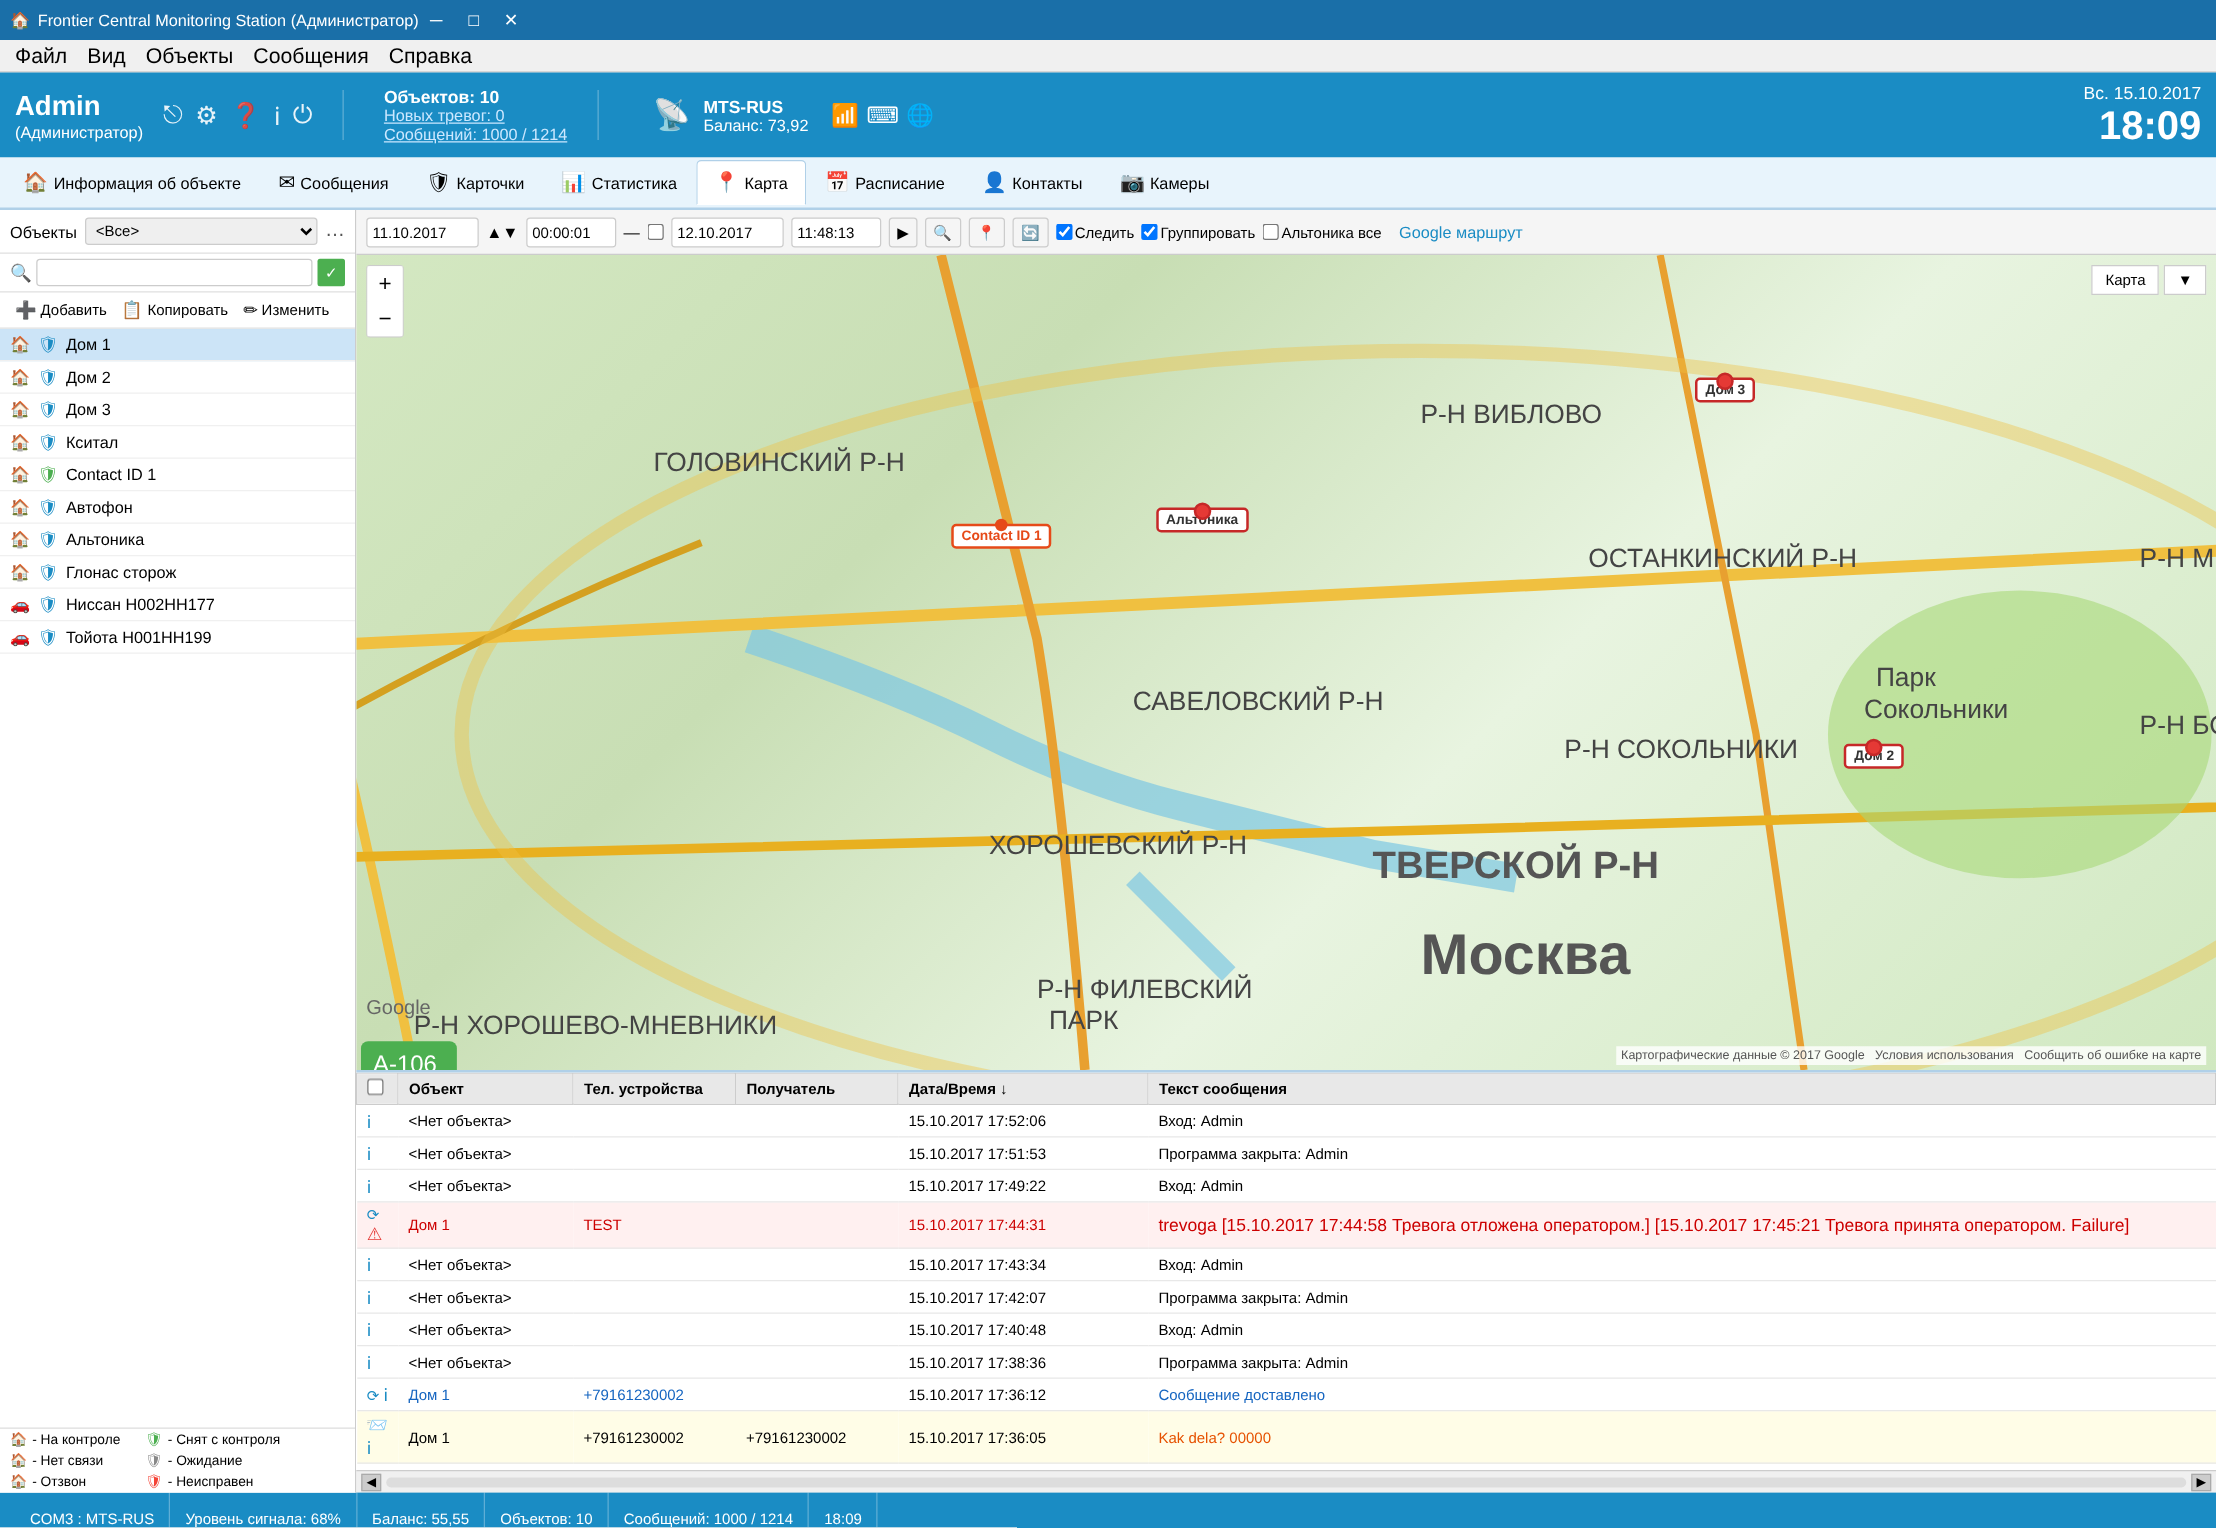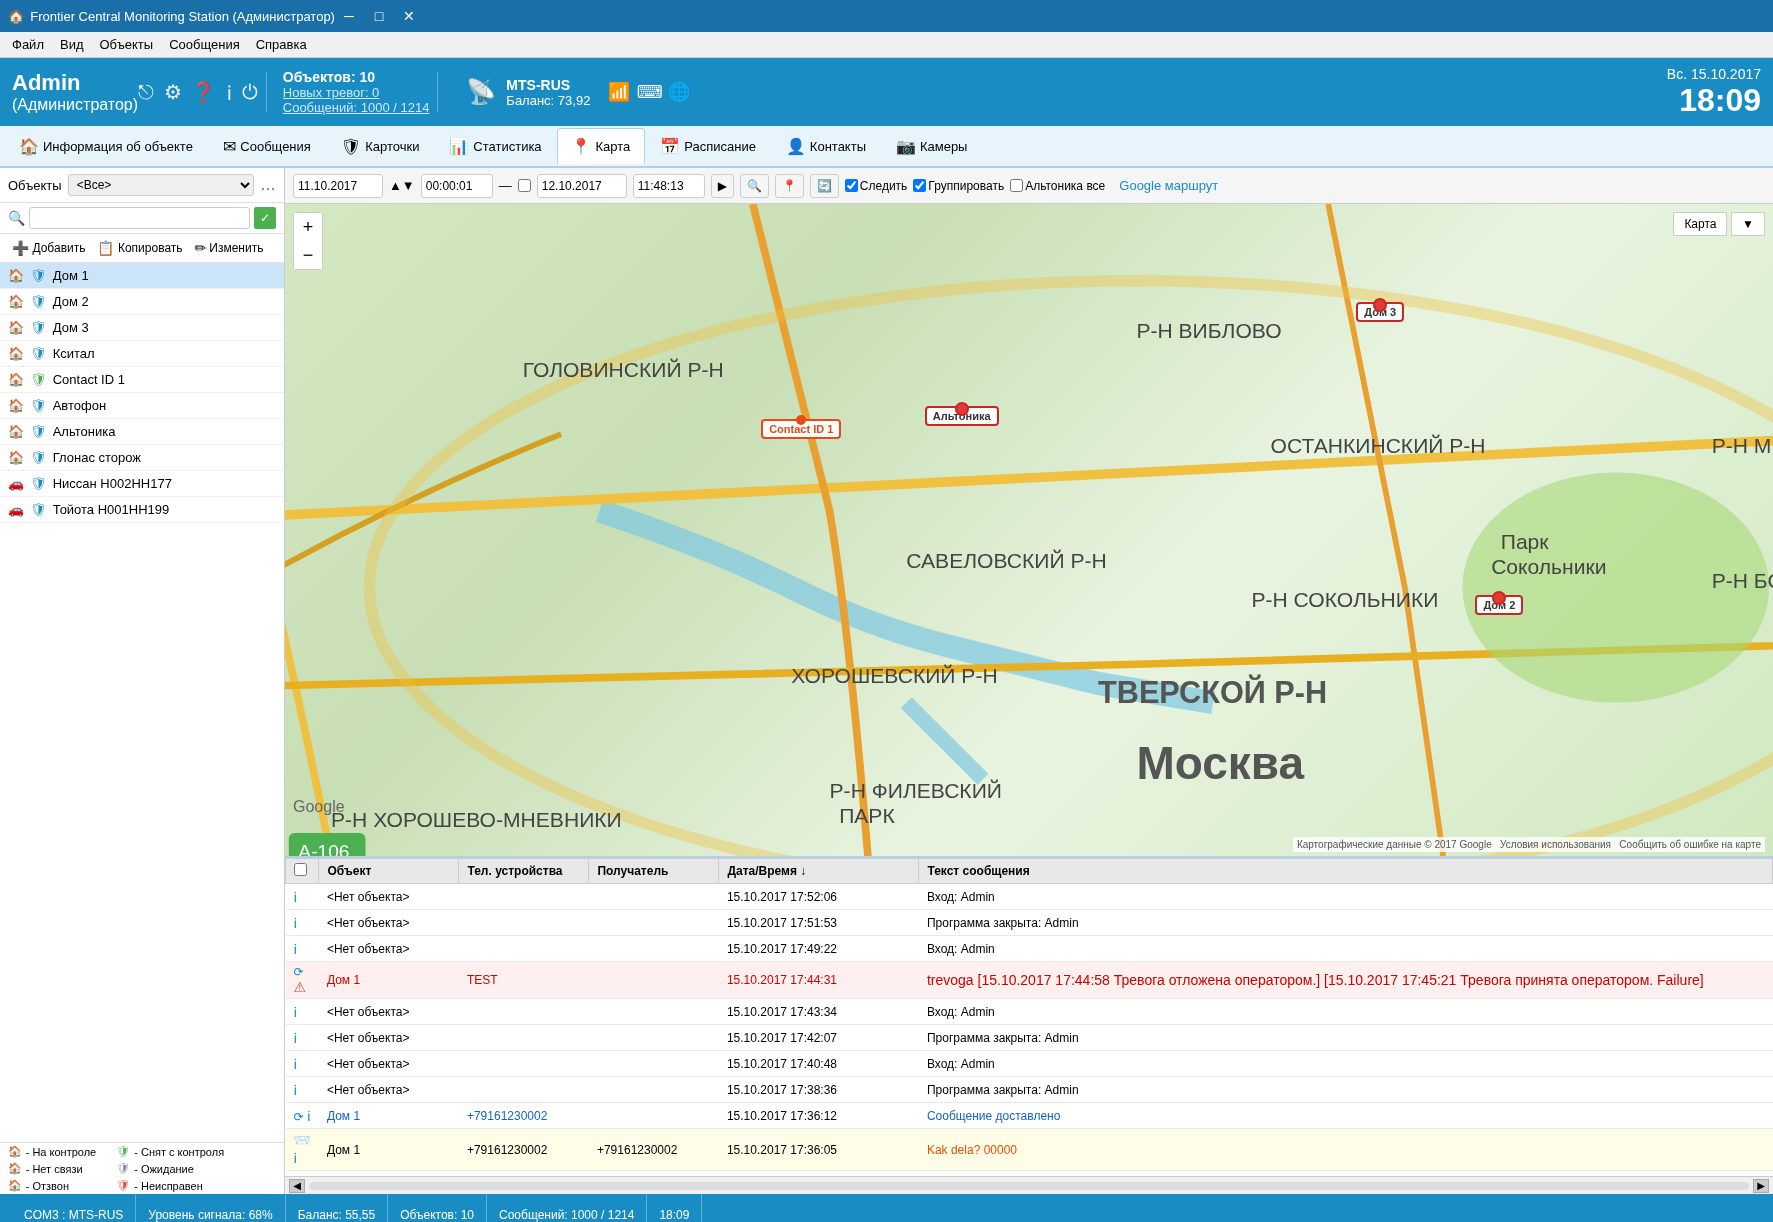--- a/index.html
+++ b/index.html
@@ -33,7 +33,7 @@
     .menu-item {
       padding: 2px 8px;
       cursor: pointer;
-      font-size: 13px;
+      font-size: 17px;
     }
 
     

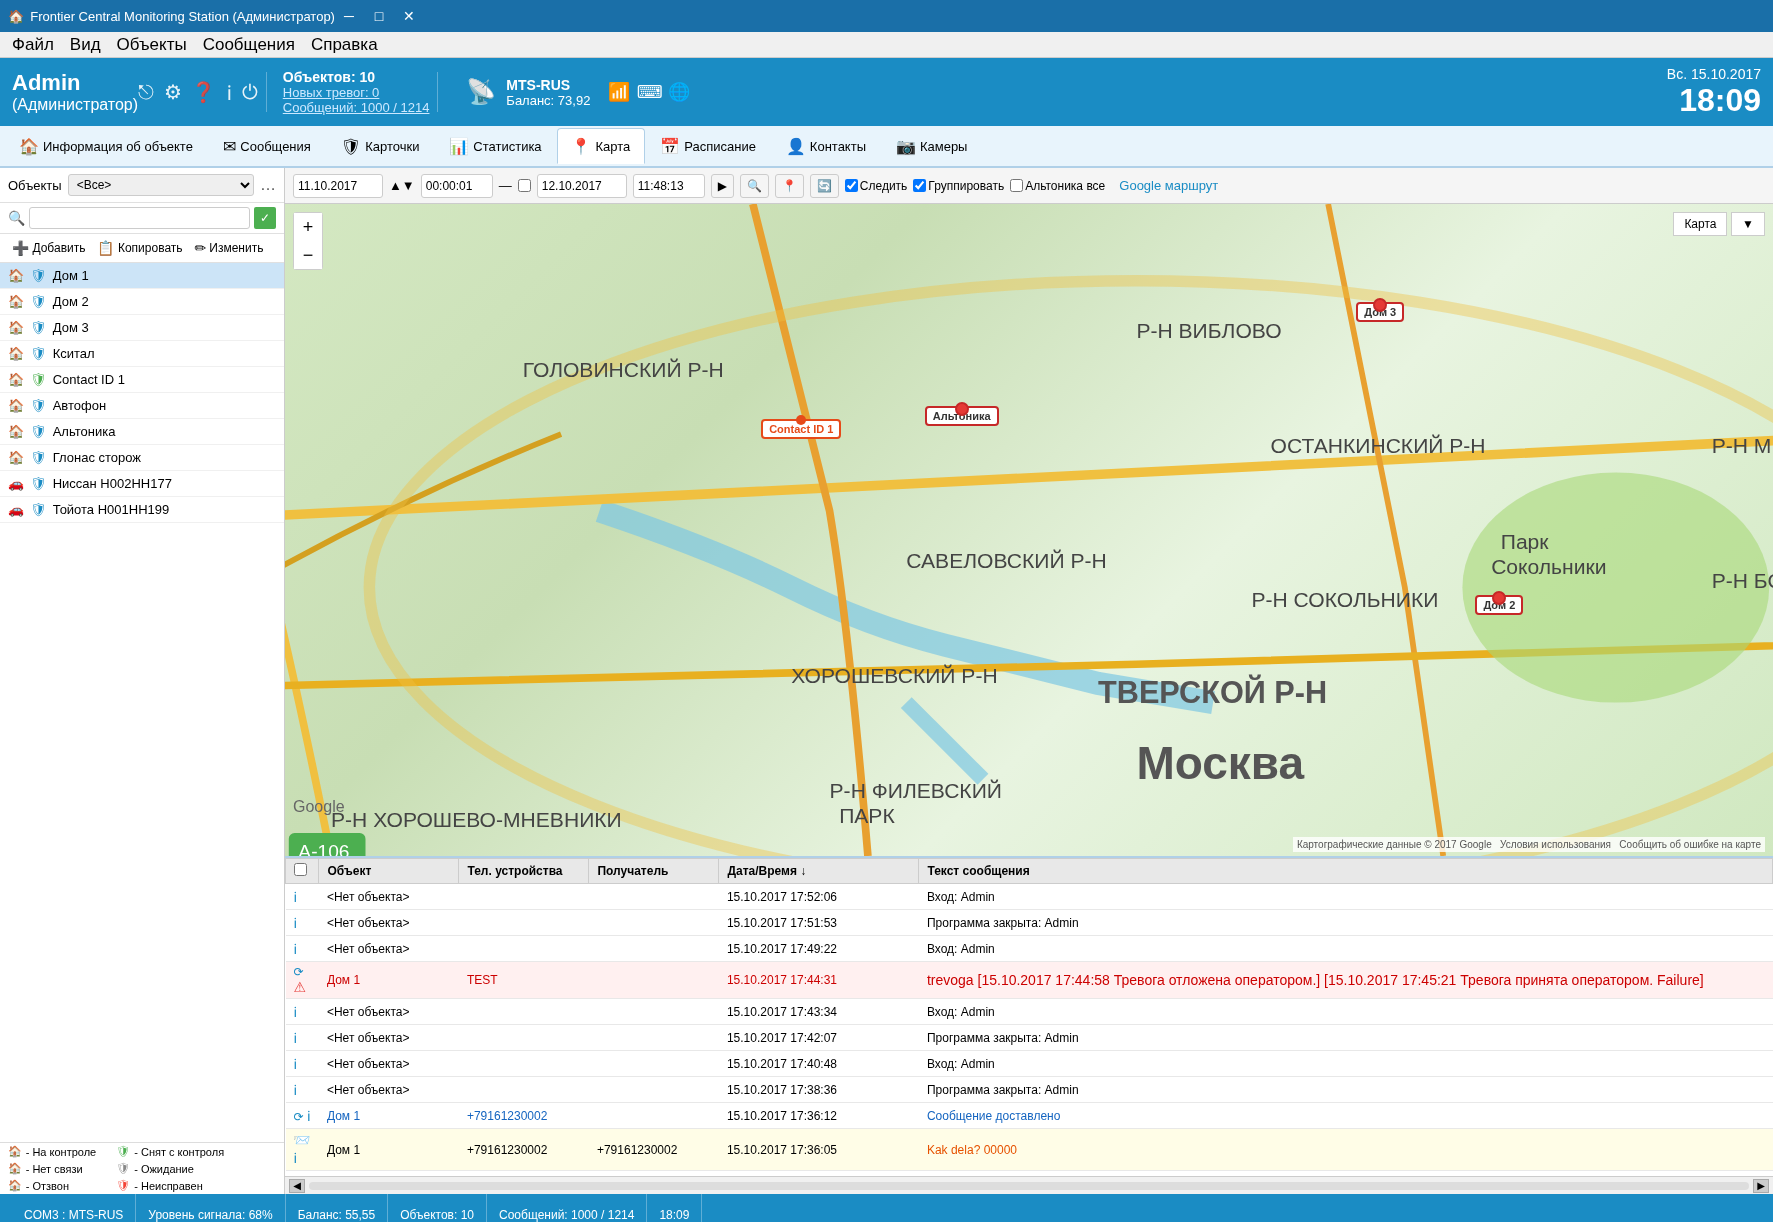--- a/index.html
+++ b/index.html
@@ -43,6 +43,7 @@
       display: flex;
       align-items: center;
       padding: 0 12px;
+      gap: 16px;
       color: white;
     }
     .admin-section { display: flex; flex-direction: column; }

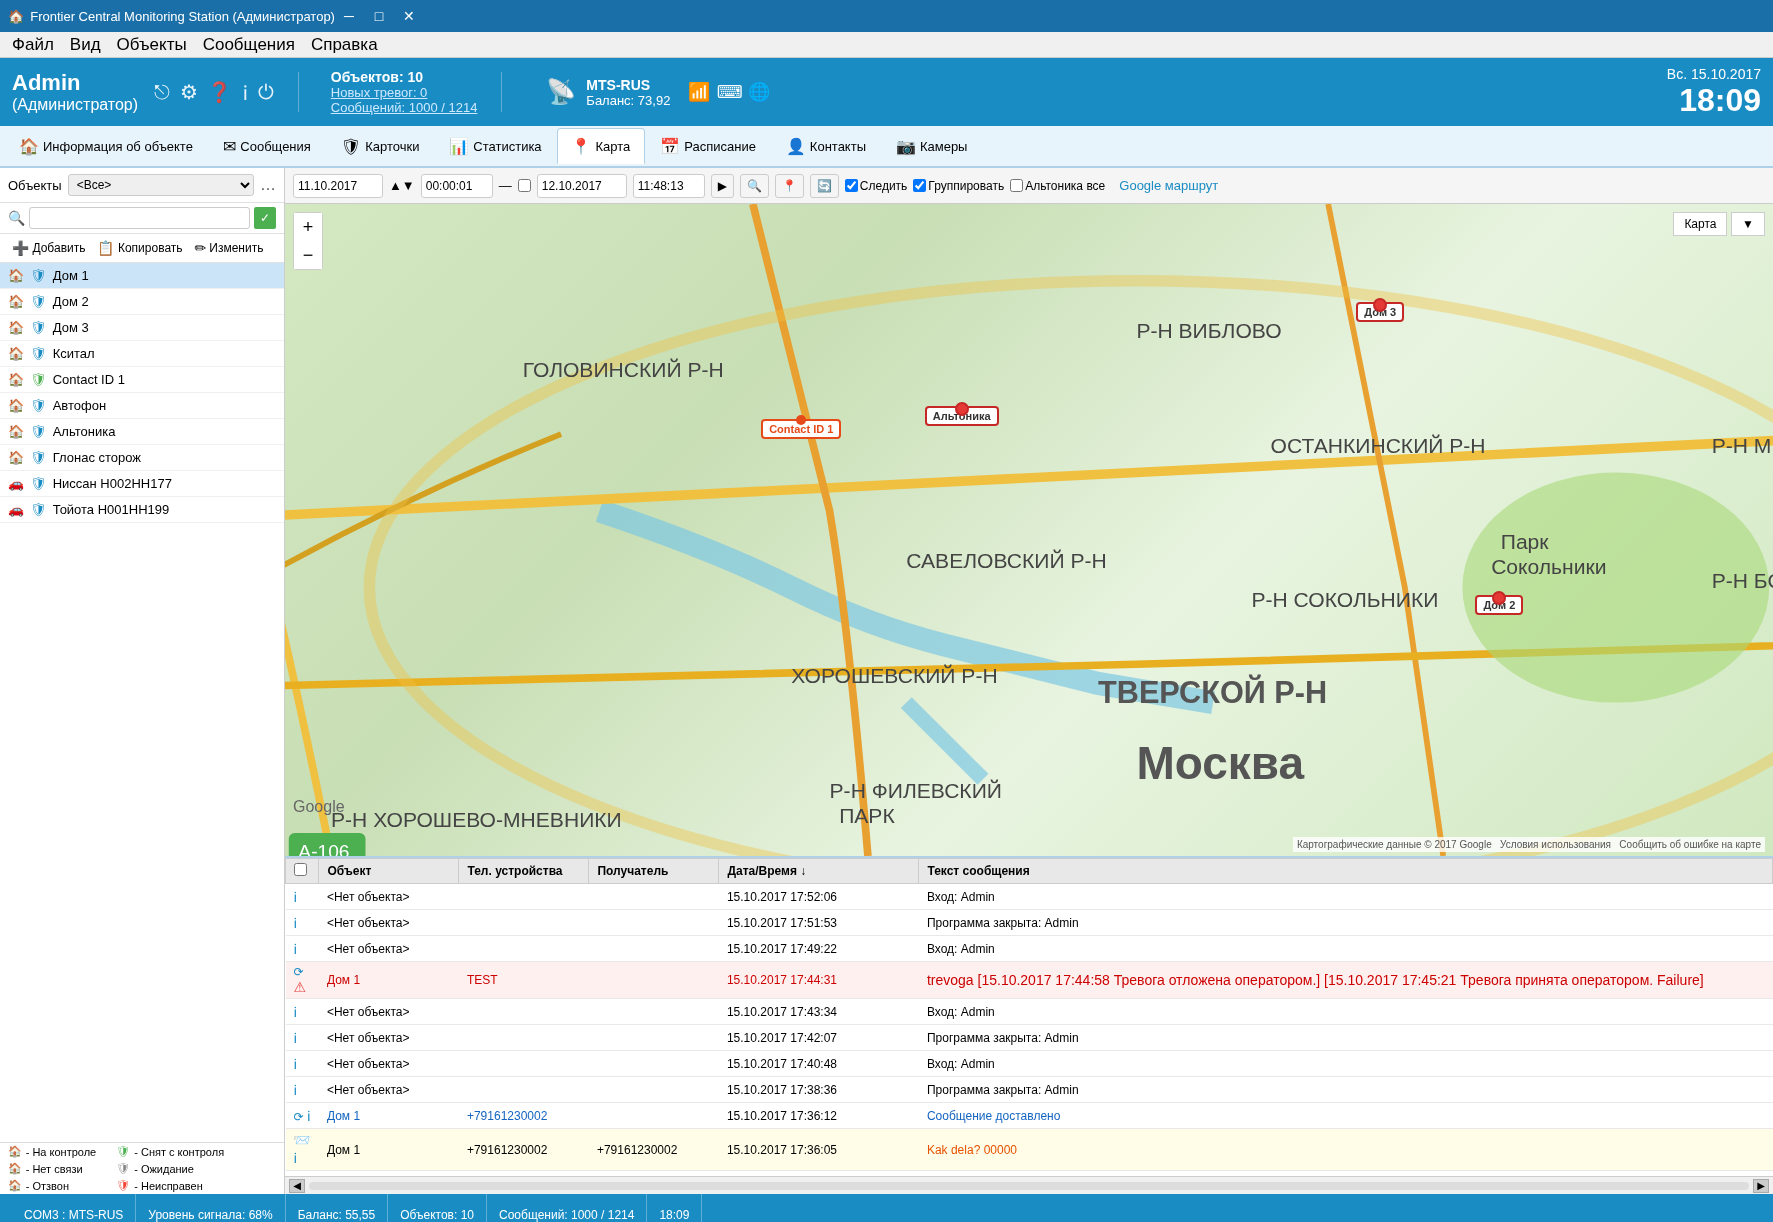--- a/index.html
+++ b/index.html
@@ -48,7 +48,7 @@
     }
     .admin-section { display: flex; flex-direction: column; }
     .admin-name { font-size: 22px; font-weight: bold; }
-    .admin-role { font-size: 16px; }
+    .admin-role { font-size: 13px; }
     .header-icons { display: flex; gap: 10px; align-items: center; font-size: 20px; }
     .header-icon { cursor: pointer; opacity: 0.9; }
     .header-stats { display: flex; flex-direction: column; font-size: 13px; margin-left: 8px; }

